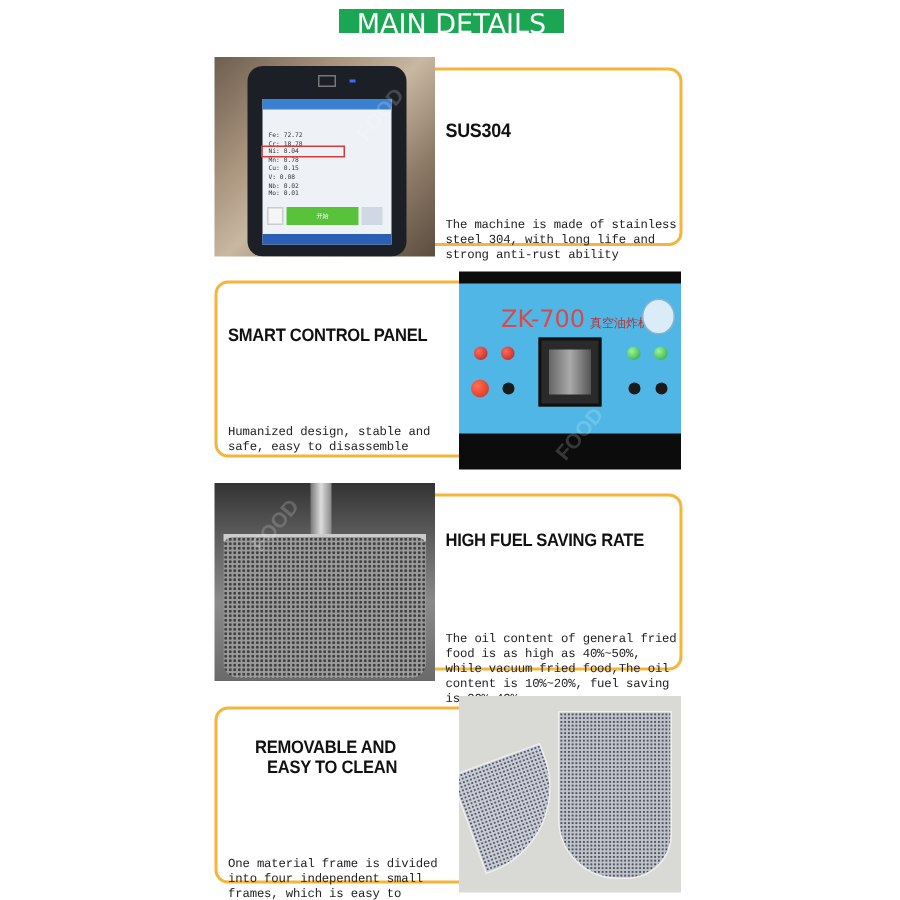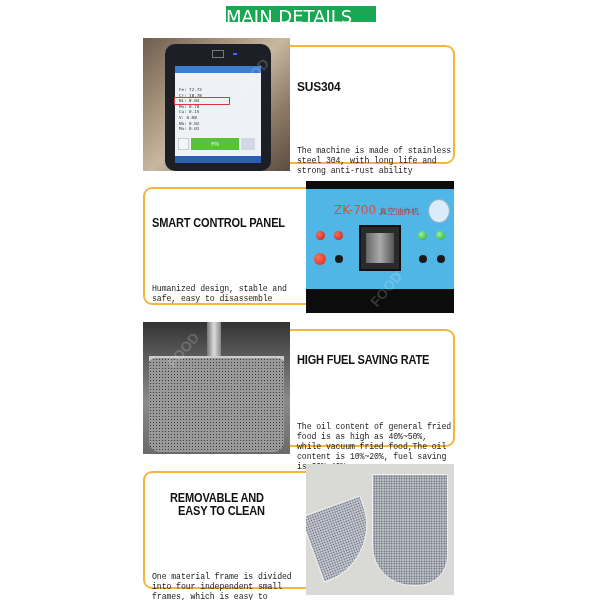--- a/index.html
+++ b/index.html
@@ -12,7 +12,7 @@
     position: absolute; left: 226px; top: 6px; width: 150px; height: 16px;
     background: #1aa652; color: #ffffff;
     font-family: "DejaVu Sans", sans-serif; font-size: 18px; line-height: 22px;
-    text-align: left; letter-spacing: 0px;
+    text-align: center; letter-spacing: 0px;
     font-weight: normal;
   }
   .card {

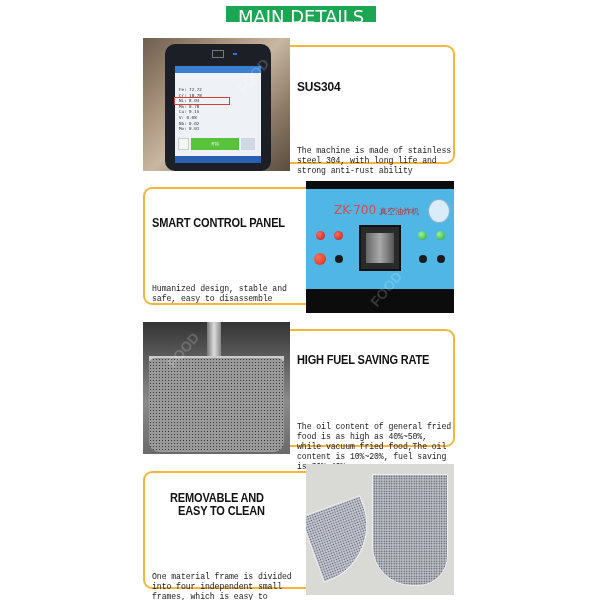--- a/index.html
+++ b/index.html
@@ -120,7 +120,7 @@
 <div class="card" style="left:143px; top:187px; width:180px; height:118px;"></div>
 <div class="photo p2">
   <div class="panel">
-    <div class="ptitle"><span style="color:#d84a4a;font-size:12px;">ZK-700</span> <span>真空油炸机</span></div>
+    <div class="ptitle"><span style="color:#d84a4a;font-size:16px;">ZK-700</span> <span>真空油炸机</span></div>
     <div class="mascot"></div>
     <div class="lcd"></div>
     <div class="btn-r" style="left:10px; top:42px;"></div>

